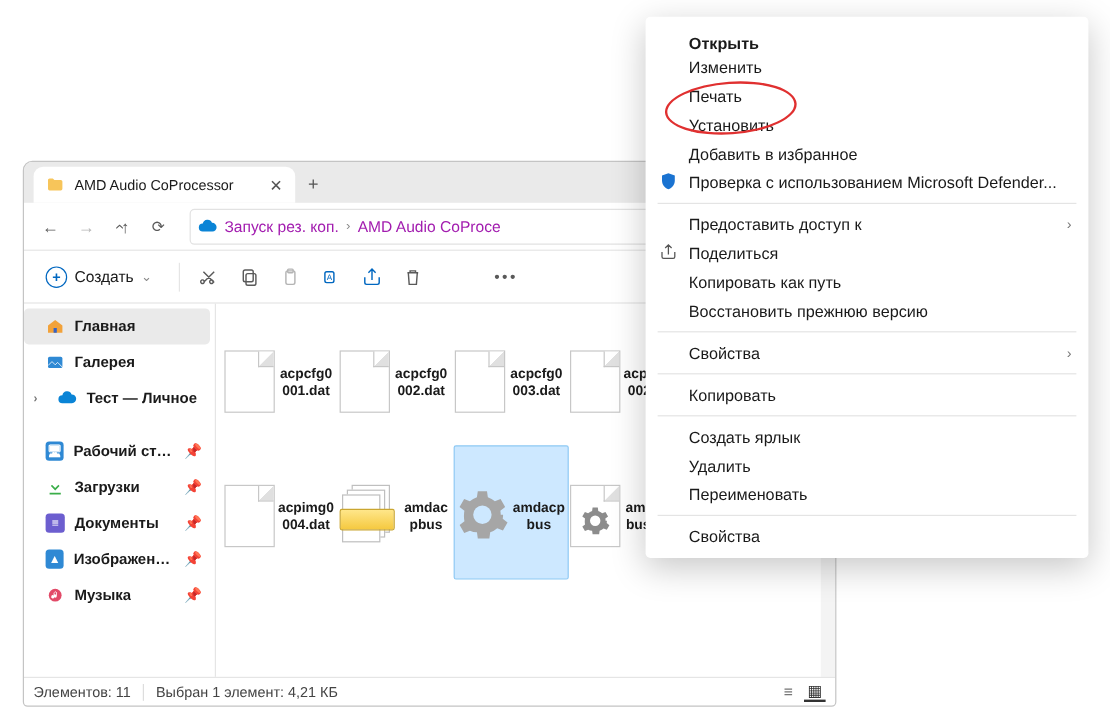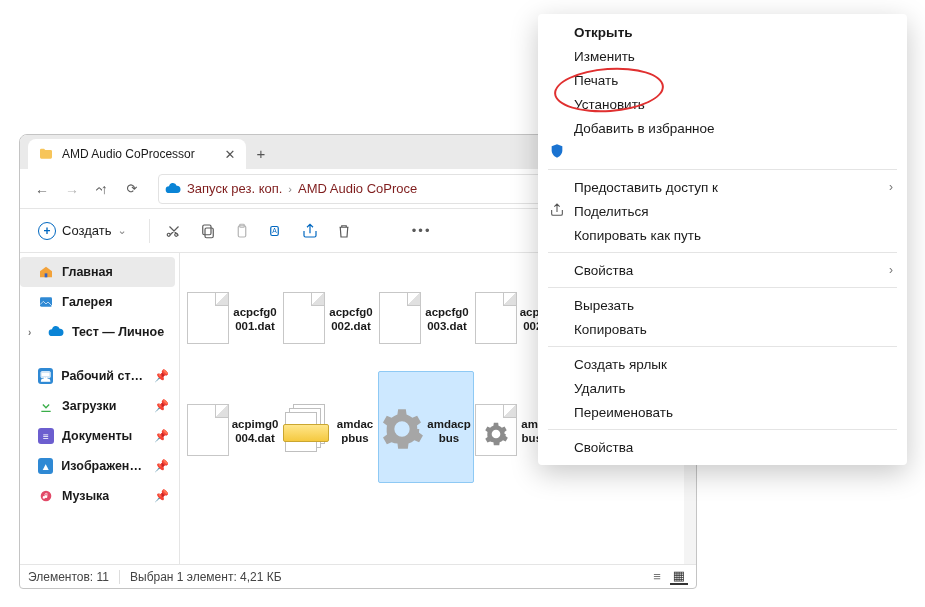--- a/index.html
+++ b/index.html
@@ -85,7 +85,7 @@
     font-size: 13.5px;
   }
   .ctx-item { height: 24px; display: flex; align-items: center; padding: 0 14px 0 36px; position: relative;}
-  .ctx-item.bold { font-weight: 600; }
+  .ctx-item.bold { font-weight: 600; align-items: flex-end; }
   .ctx-item .icn { position:absolute; left:10px; width:18px; text-align:center;}
   .ctx-item .sub { margin-left:auto;color:#777;font-size:12px;}
   .ctx-sep { height:1px; background:#e4e4e4; margin: 5px 10px; }

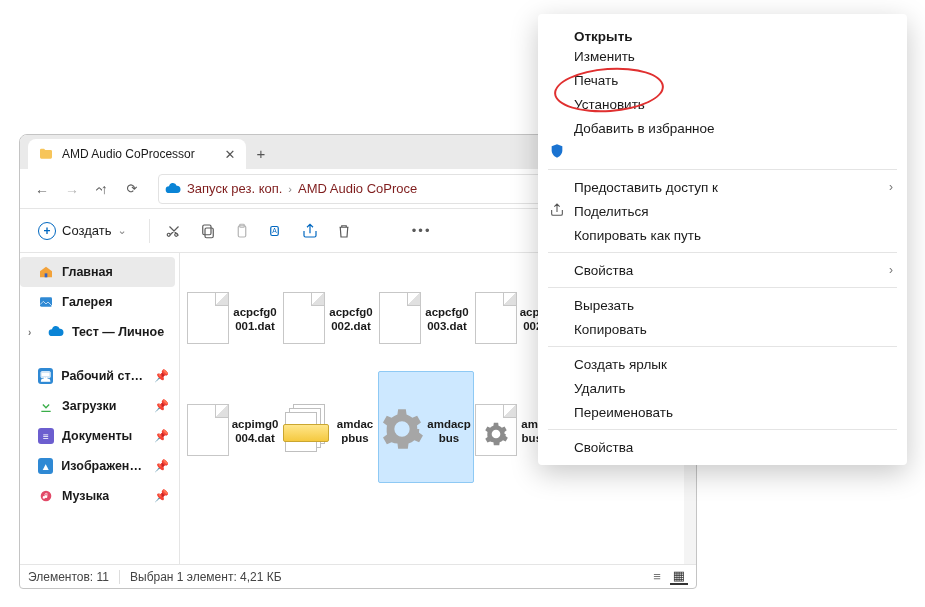--- a/index.html
+++ b/index.html
@@ -363,6 +363,7 @@
     <span class="icn"><svg width="16" height="16" viewBox="0 0 24 24">
           <path fill="#1a73d1" d="M12 2 4 5v6c0 5 3.4 9.5 8 11 4.6-1.5 8-6 8-11V5z"></path>
         </svg></span>
+    <span>Проверка с использованием Microsoft Defender...</span>
   </div>
   <div class="ctx-sep"></div>
   <div class="ctx-item">

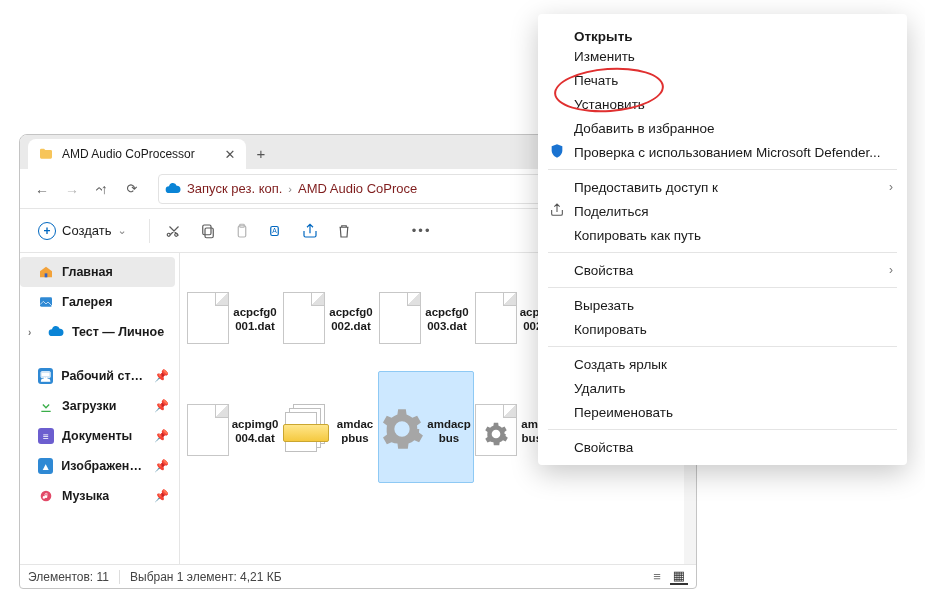--- a/index.html
+++ b/index.html
@@ -23,7 +23,7 @@
   .chevup { transform: rotate(-90deg); display:inline-block; }
   .refresh { font-size: 13px; }
   .address { flex: 1; height: 30px; border: 1px solid #e2e2e2; border-radius: 4px; margin-left: 10px; display: flex; align-items: center; padding: 0 6px; gap: 6px; overflow: hidden; }
-  .addr-seg { color: #7f1d1d; white-space: nowrap; }
+  .addr-seg { color: #a21caf; white-space: nowrap; }
   .addr-chev { color: #888; font-size: 11px; }
   .cloud-icn { width: 16px; height: 16px; display: flex; align-items: center; justify-content: center; }
 

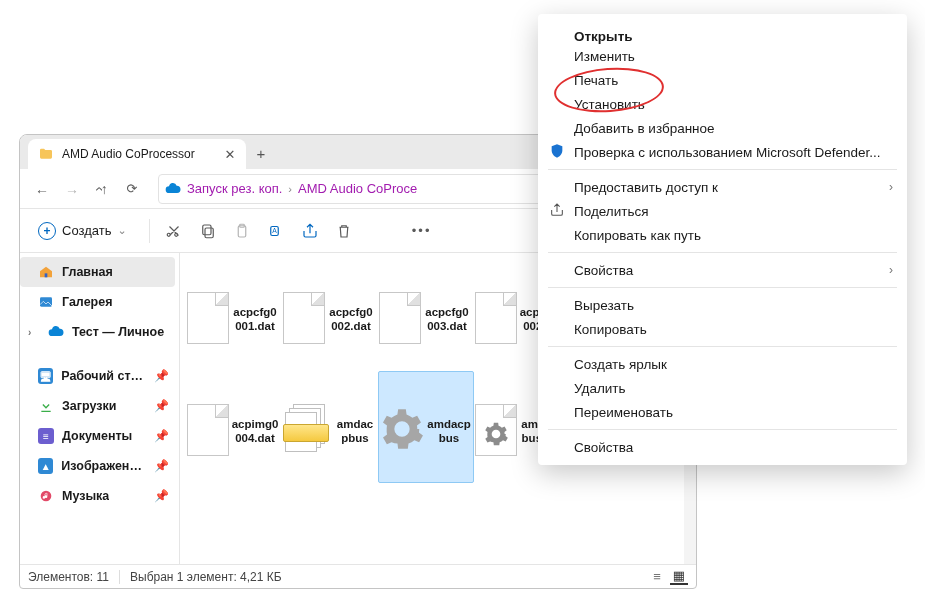--- a/index.html
+++ b/index.html
@@ -379,6 +379,9 @@
   <div class="ctx-item">
       <span>Копировать как путь</span>
     </div>
+  <div class="ctx-item">
+      <span>Восстановить прежнюю версию</span>
+    </div>
   <div class="ctx-sep"></div>
   <div class="ctx-item">
       <span>Свойства</span>

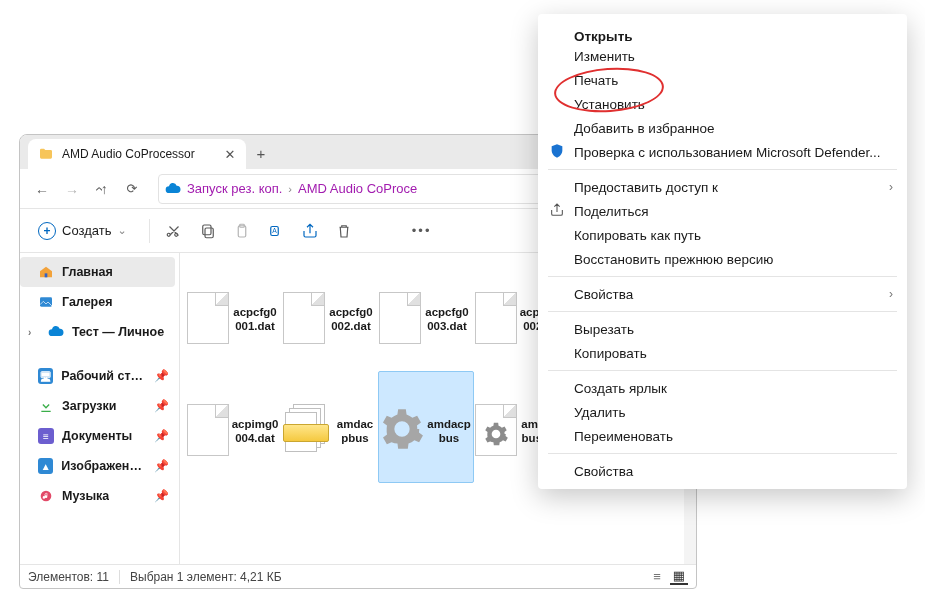--- a/index.html
+++ b/index.html
@@ -389,9 +389,6 @@
     </div>
   <div class="ctx-sep"></div>
   <div class="ctx-item">
-      <span>Вырезать</span>
-    </div>
-  <div class="ctx-item">
       <span>Копировать</span>
     </div>
   <div class="ctx-sep"></div>

